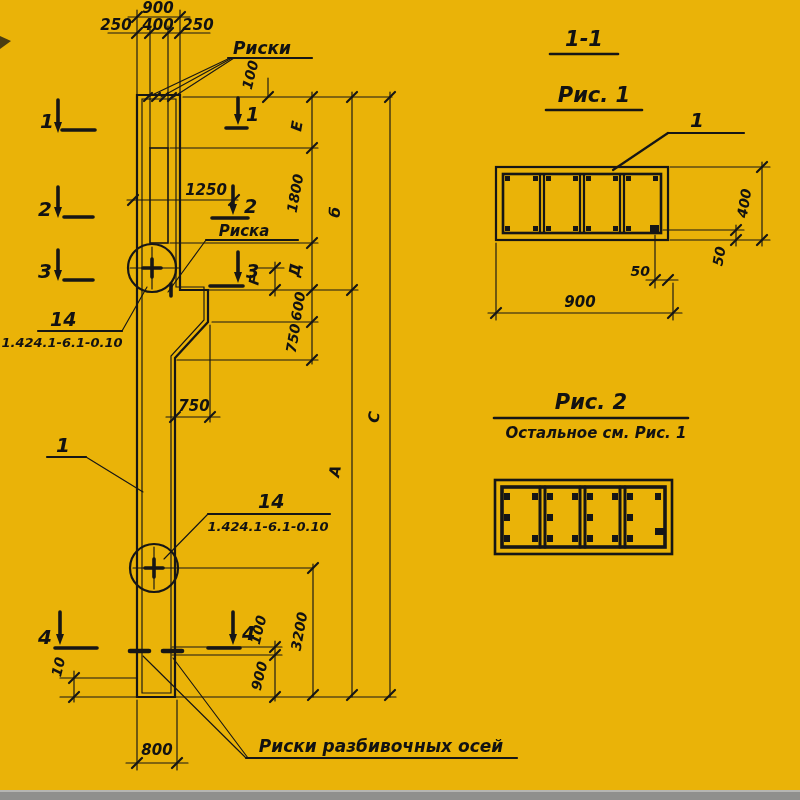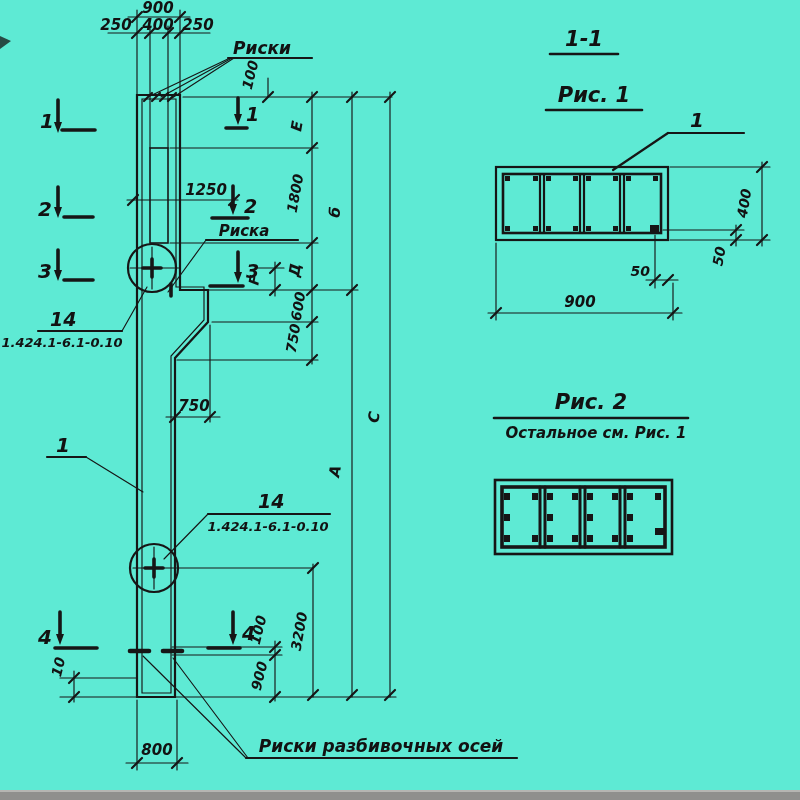--- a/index.html
+++ b/index.html
@@ -3,7 +3,7 @@
 <meta charset="utf-8">
 <style>
   html,body{margin:0;padding:0;background:#e8e8e4;}
-  .page{position:relative;width:800px;height:800px;background:#5eead4;overflow:hidden;}
+  .page{position:relative;width:800px;height:800px;background:#eab308;overflow:hidden;}
   svg{display:block;}
   text{font-family:"DejaVu Sans",sans-serif;font-style:italic;font-weight:bold;fill:#121212;}
   .t21{font-size:21px;} .t20{font-size:20px;} .t19{font-size:19px;}

